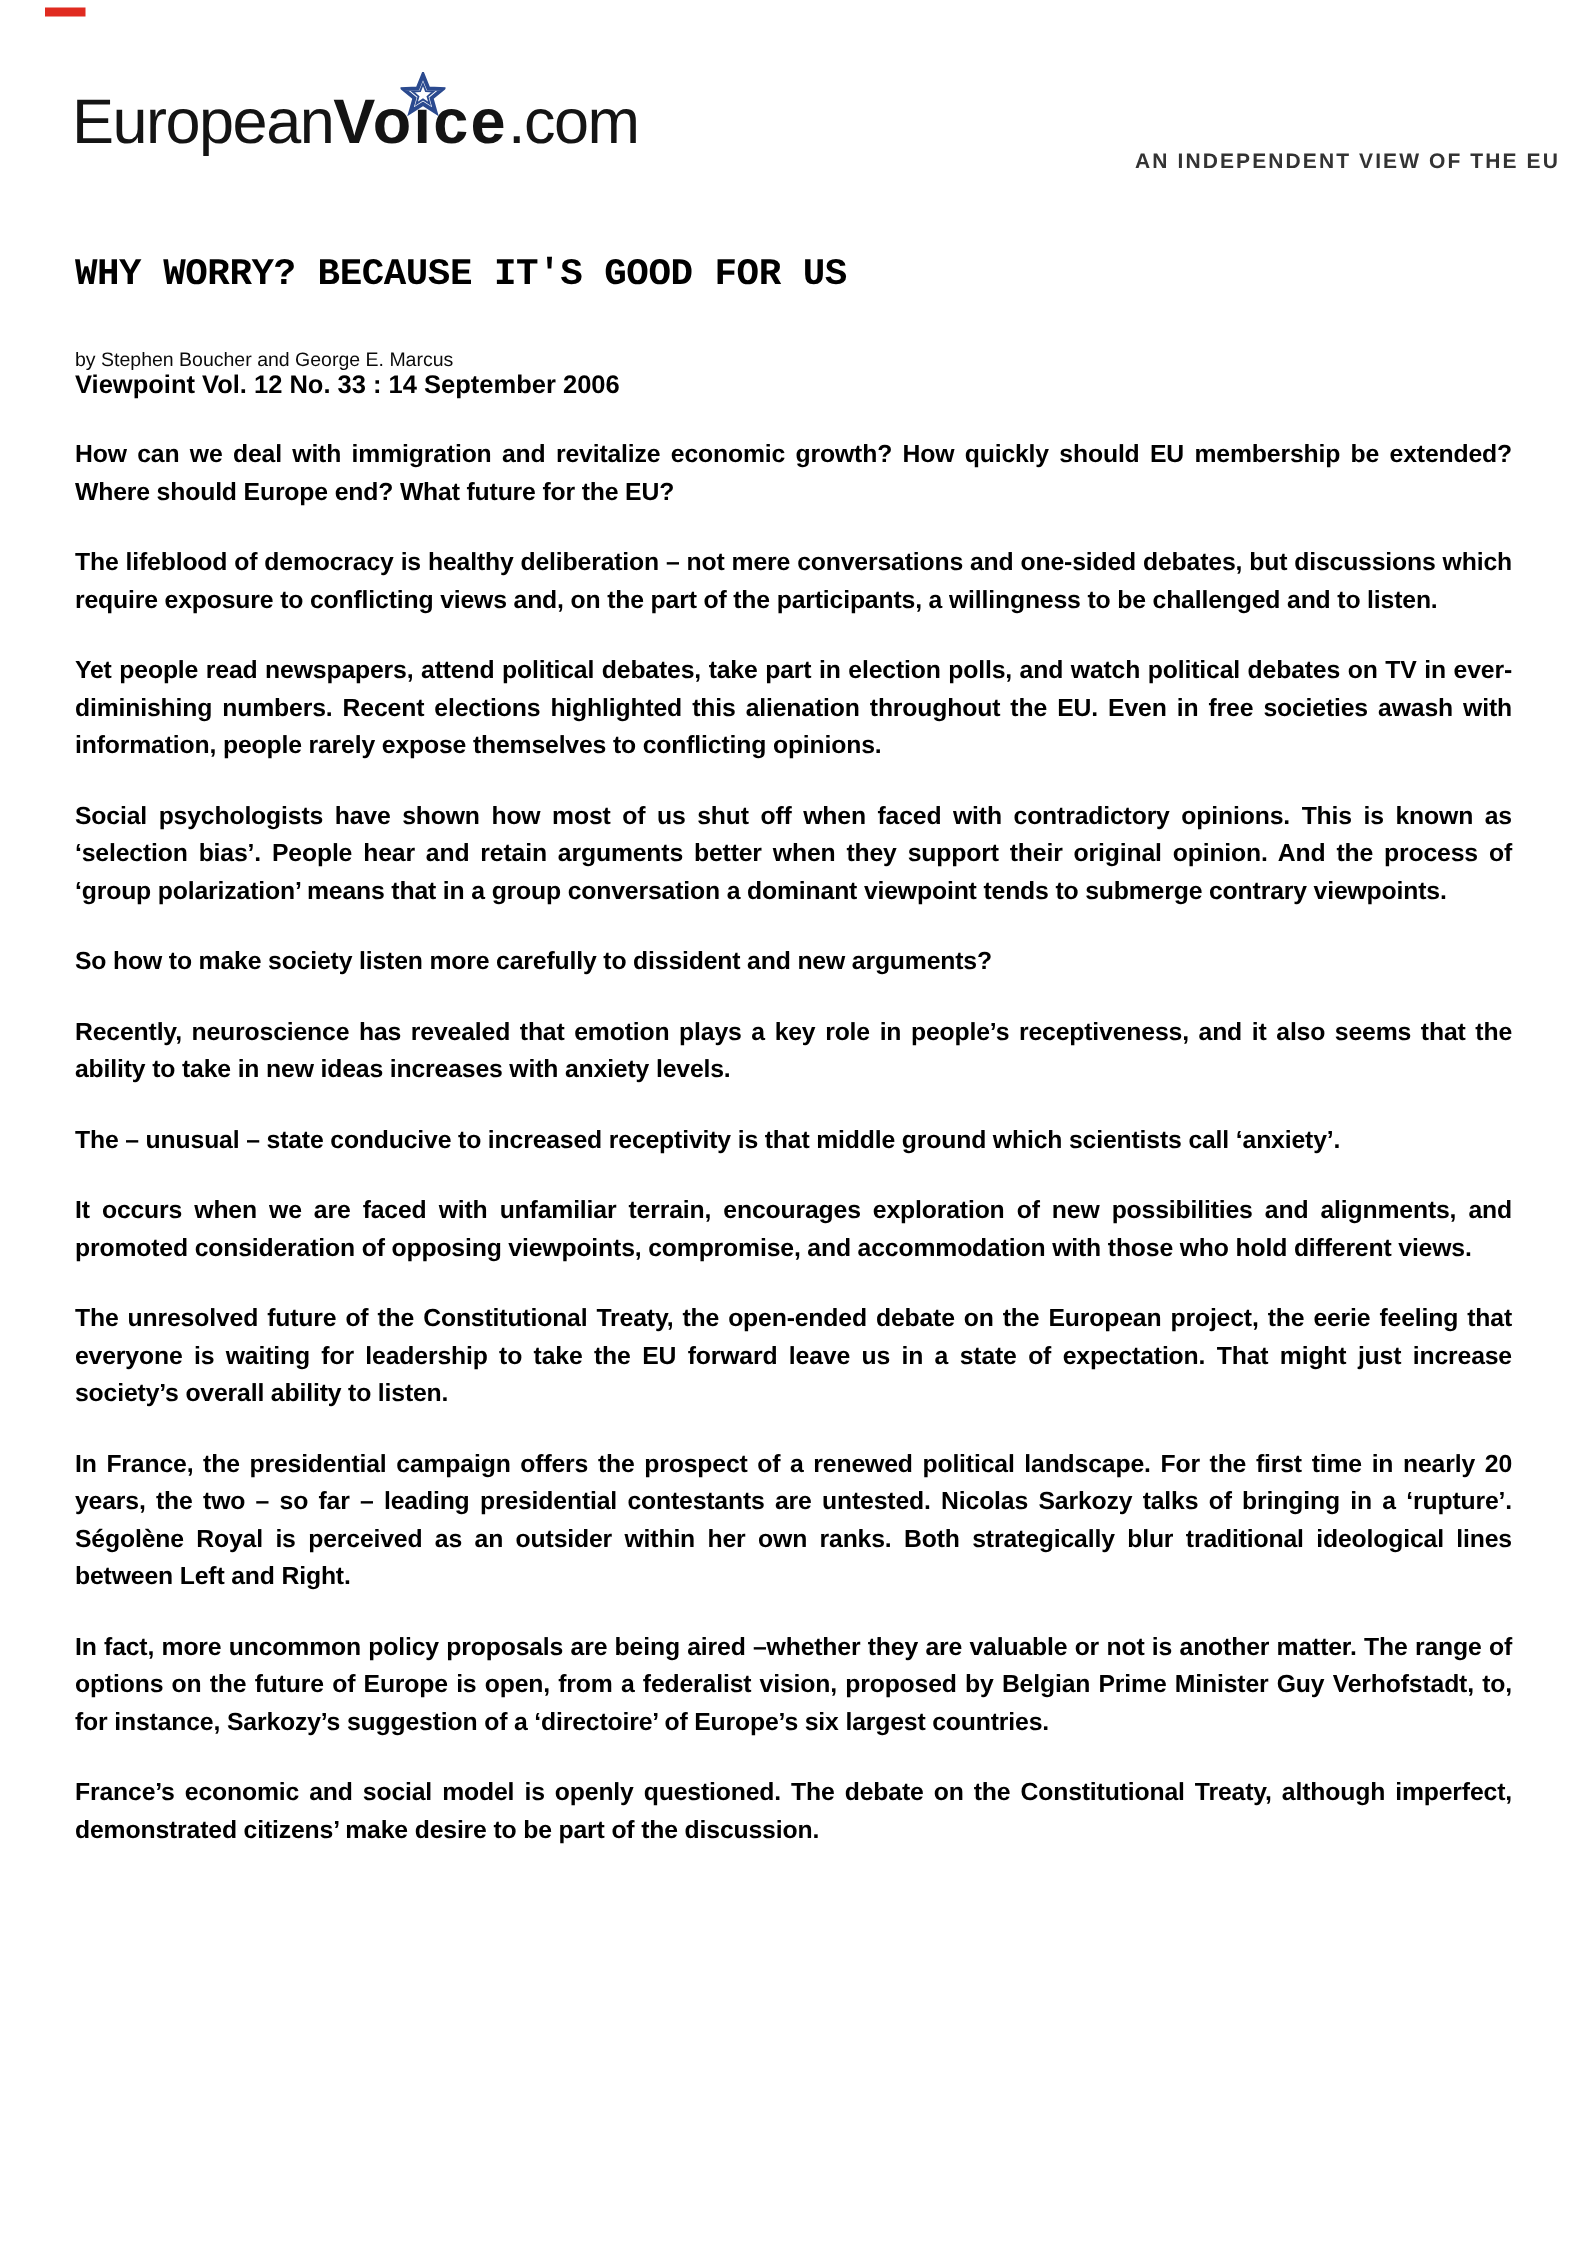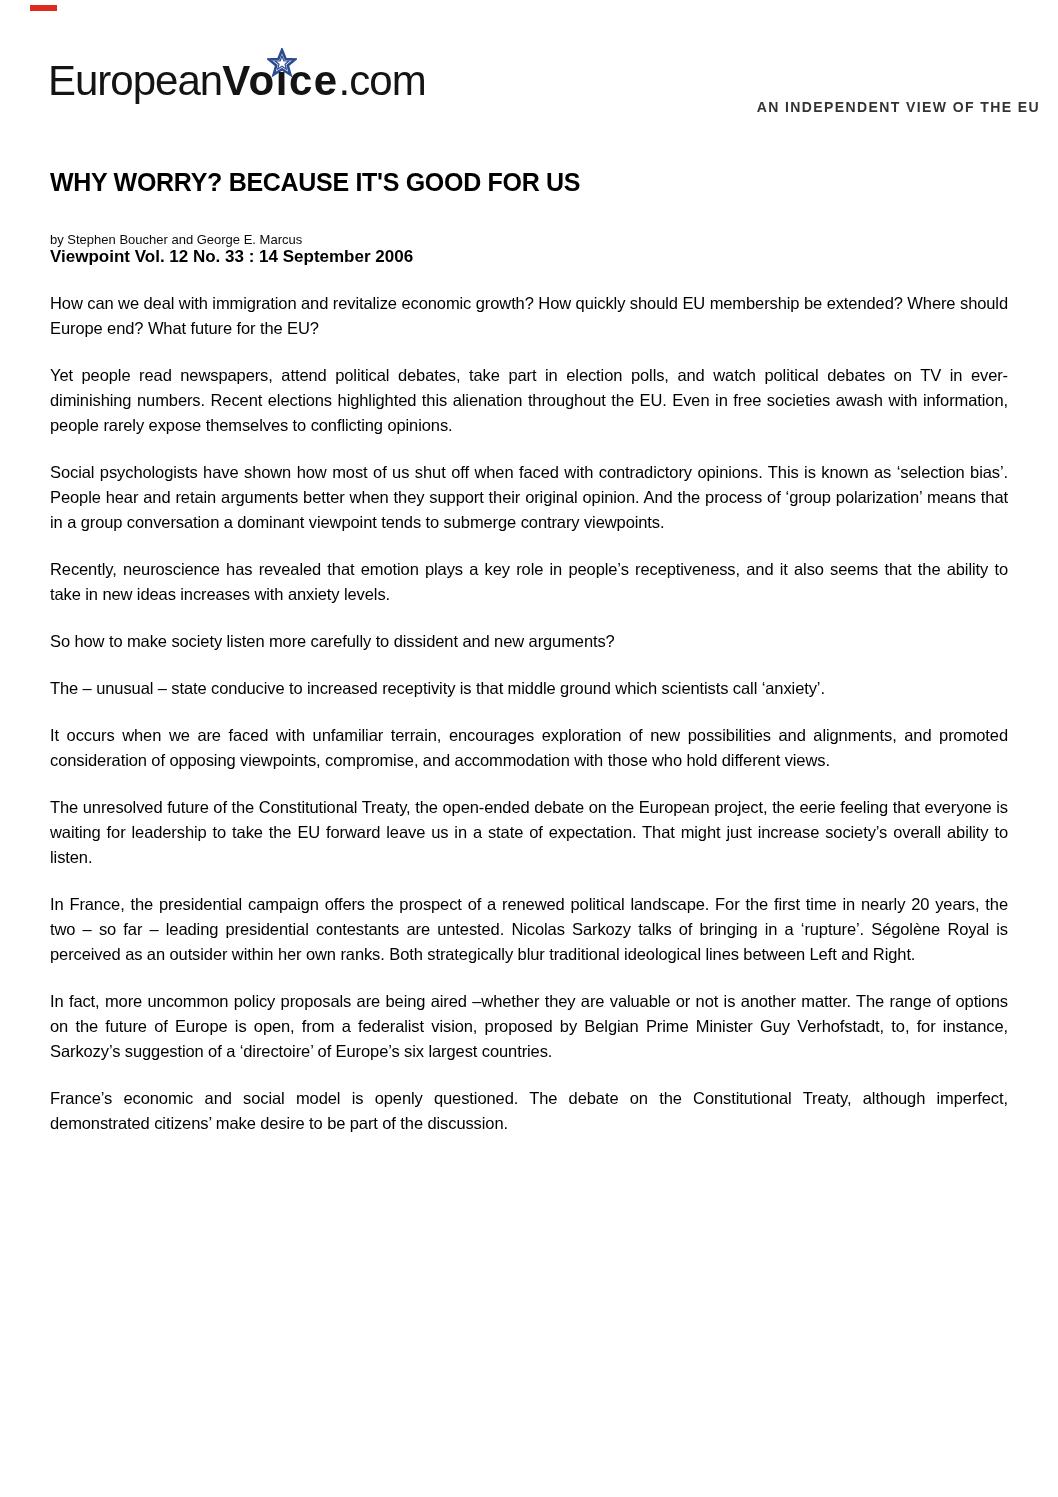--- a/index.html
+++ b/index.html
@@ -70,6 +70,7 @@
     font-weight: 700;
     letter-spacing: -0.3px;
     color: #000000;
+    font-family: Liberation Mono, monospace;
   }
   .byline {
     margin-top: 35px;

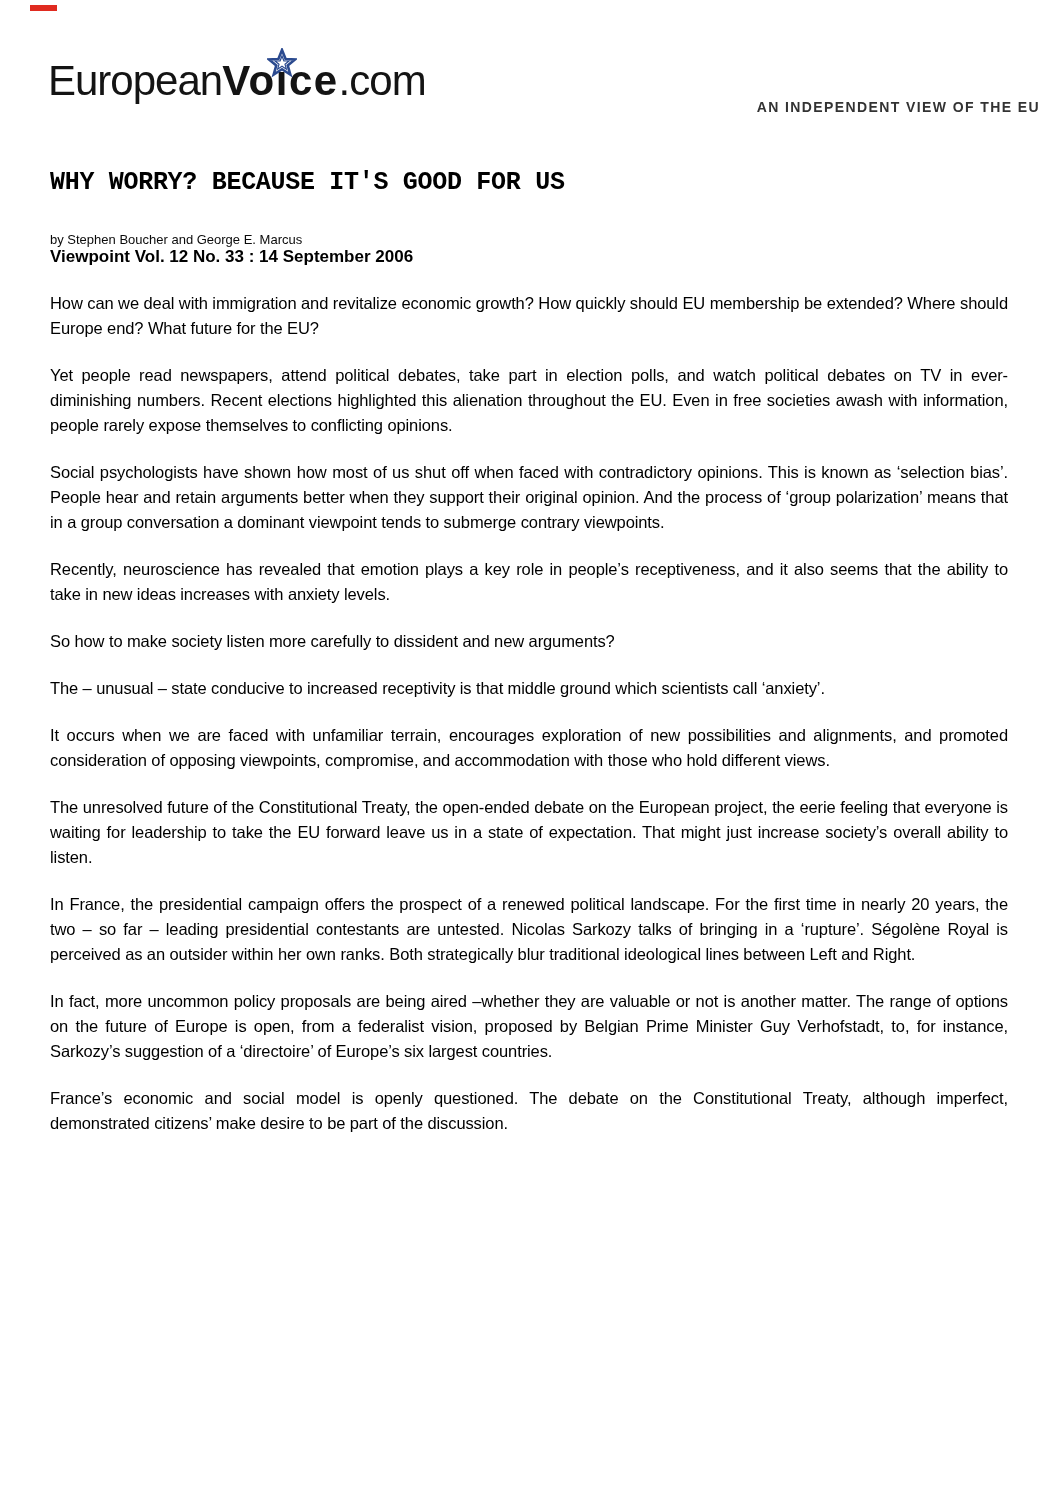--- a/index.html
+++ b/index.html
@@ -90,6 +90,7 @@
     letter-spacing: -0.1px;
     text-align: justify;
     color: #000000;
+    font-weight: bold;
   }
 </style>
 </head>

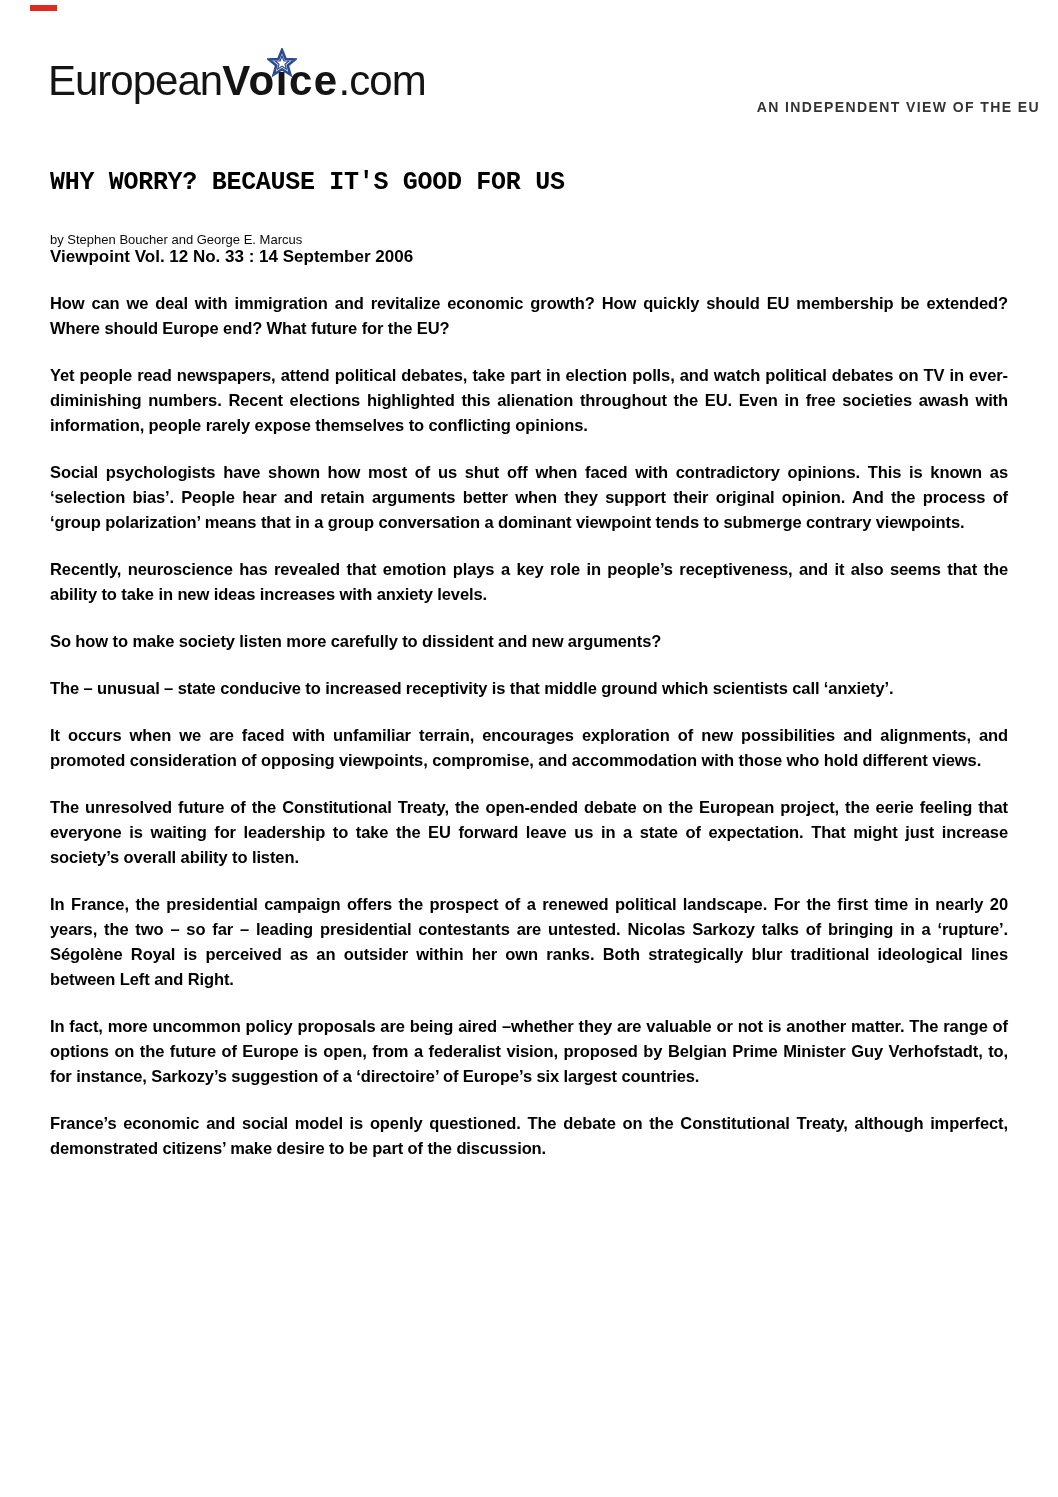--- a/index.html
+++ b/index.html
@@ -115,6 +115,7 @@
     <div class="issue-line">Viewpoint Vol. 12 No. 33 : 14 September 2006</div>
     <div class="paragraphs">
         <p>How can we deal with immigration and revitalize economic growth? How quickly should EU membership be extended? Where should Europe end? What future for the EU?</p>
+        <p>The lifeblood of democracy is healthy deliberation – not mere conversations and one-sided debates, but discussions which require exposure to conflicting views and, on the part of the participants, a willingness to be challenged and to listen.</p>
         <p>Yet people read newspapers, attend political debates, take part in election polls, and watch political debates on TV in ever-diminishing numbers. Recent elections highlighted this alienation throughout the EU. Even in free societies awash with information, people rarely expose themselves to conflicting opinions.</p>
         <p>Social psychologists have shown how most of us shut off when faced with contradictory opinions. This is known as ‘selection bias’. People hear and retain arguments better when they support their original opinion. And the process of ‘group polarization’ means that in a group conversation a dominant viewpoint tends to submerge contrary viewpoints.</p>
         <p>Recently, neuroscience has revealed that emotion plays a key role in people’s receptiveness, and it also seems that the ability to take in new ideas increases with anxiety levels.</p>

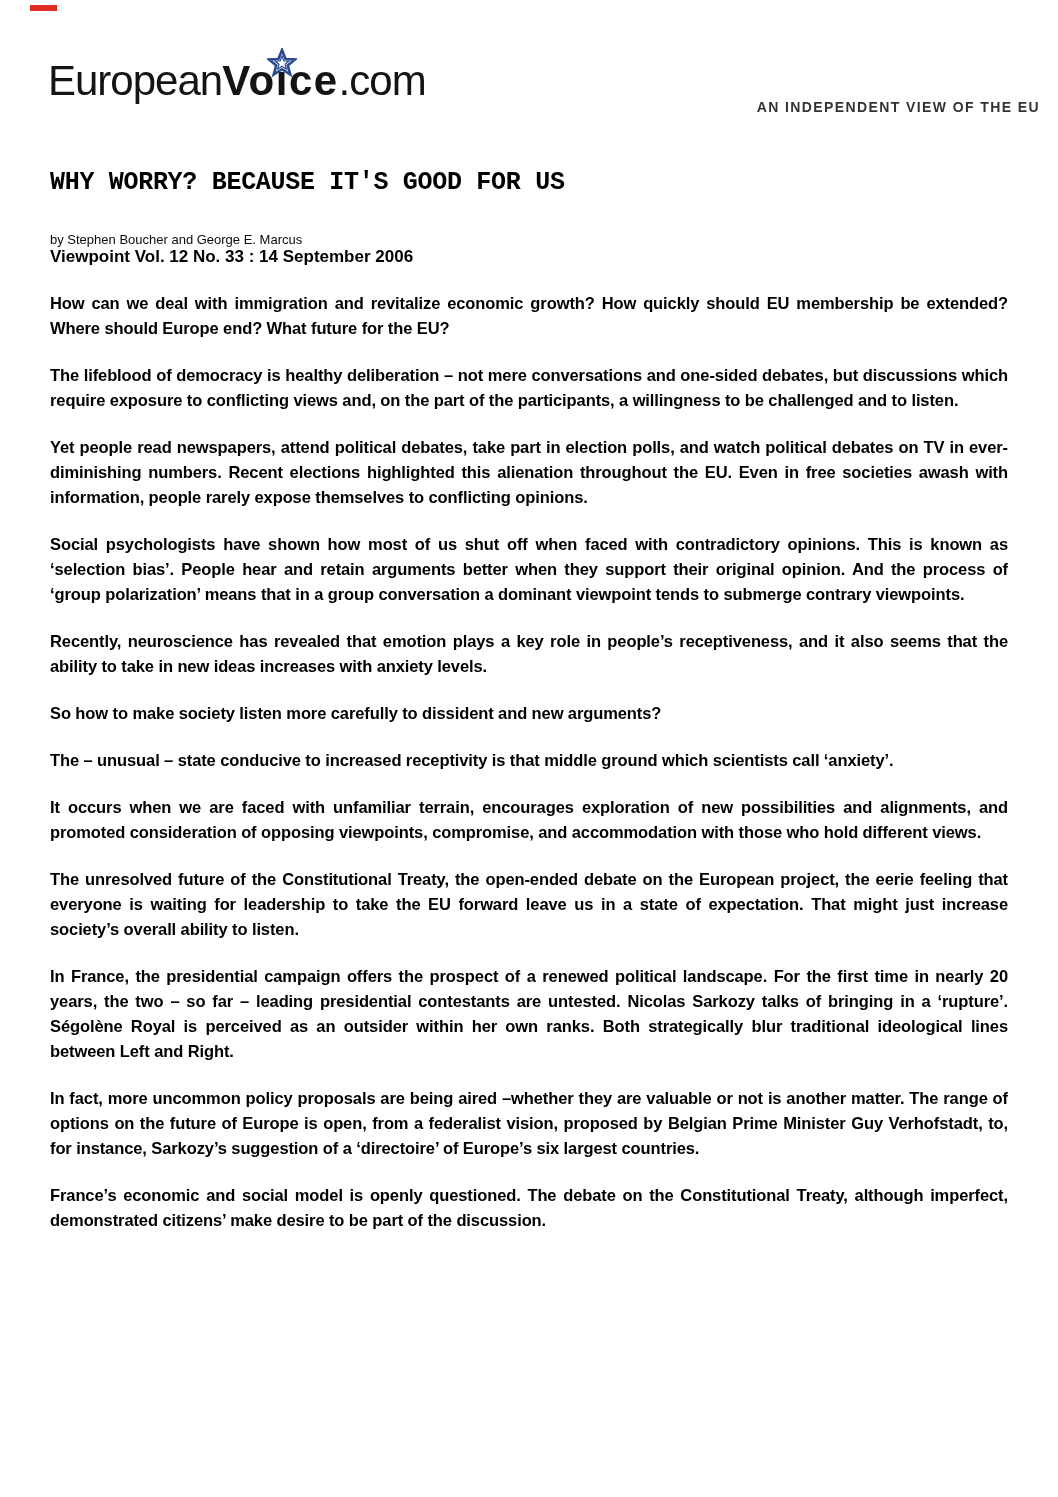--- a/index.html
+++ b/index.html
@@ -118,8 +118,8 @@
         <p>The lifeblood of democracy is healthy deliberation – not mere conversations and one-sided debates, but discussions which require exposure to conflicting views and, on the part of the participants, a willingness to be challenged and to listen.</p>
         <p>Yet people read newspapers, attend political debates, take part in election polls, and watch political debates on TV in ever-diminishing numbers. Recent elections highlighted this alienation throughout the EU. Even in free societies awash with information, people rarely expose themselves to conflicting opinions.</p>
         <p>Social psychologists have shown how most of us shut off when faced with contradictory opinions. This is known as ‘selection bias’. People hear and retain arguments better when they support their original opinion. And the process of ‘group polarization’ means that in a group conversation a dominant viewpoint tends to submerge contrary viewpoints.</p>
+        <p>So how to make society listen more carefully to dissident and new arguments?</p>
         <p>Recently, neuroscience has revealed that emotion plays a key role in people’s receptiveness, and it also seems that the ability to take in new ideas increases with anxiety levels.</p>
-        <p>So how to make society listen more carefully to dissident and new arguments?</p>
         <p>The – unusual – state conducive to increased receptivity is that middle ground which scientists call ‘anxiety’.</p>
         <p>It occurs when we are faced with unfamiliar terrain, encourages exploration of new possibilities and alignments, and promoted consideration of opposing viewpoints, compromise, and accommodation with those who hold different views.</p>
         <p>The unresolved future of the Constitutional Treaty, the open-ended debate on the European project, the eerie feeling that everyone is waiting for leadership to take the EU forward leave us in a state of expectation. That might just increase society’s overall ability to listen.</p>

